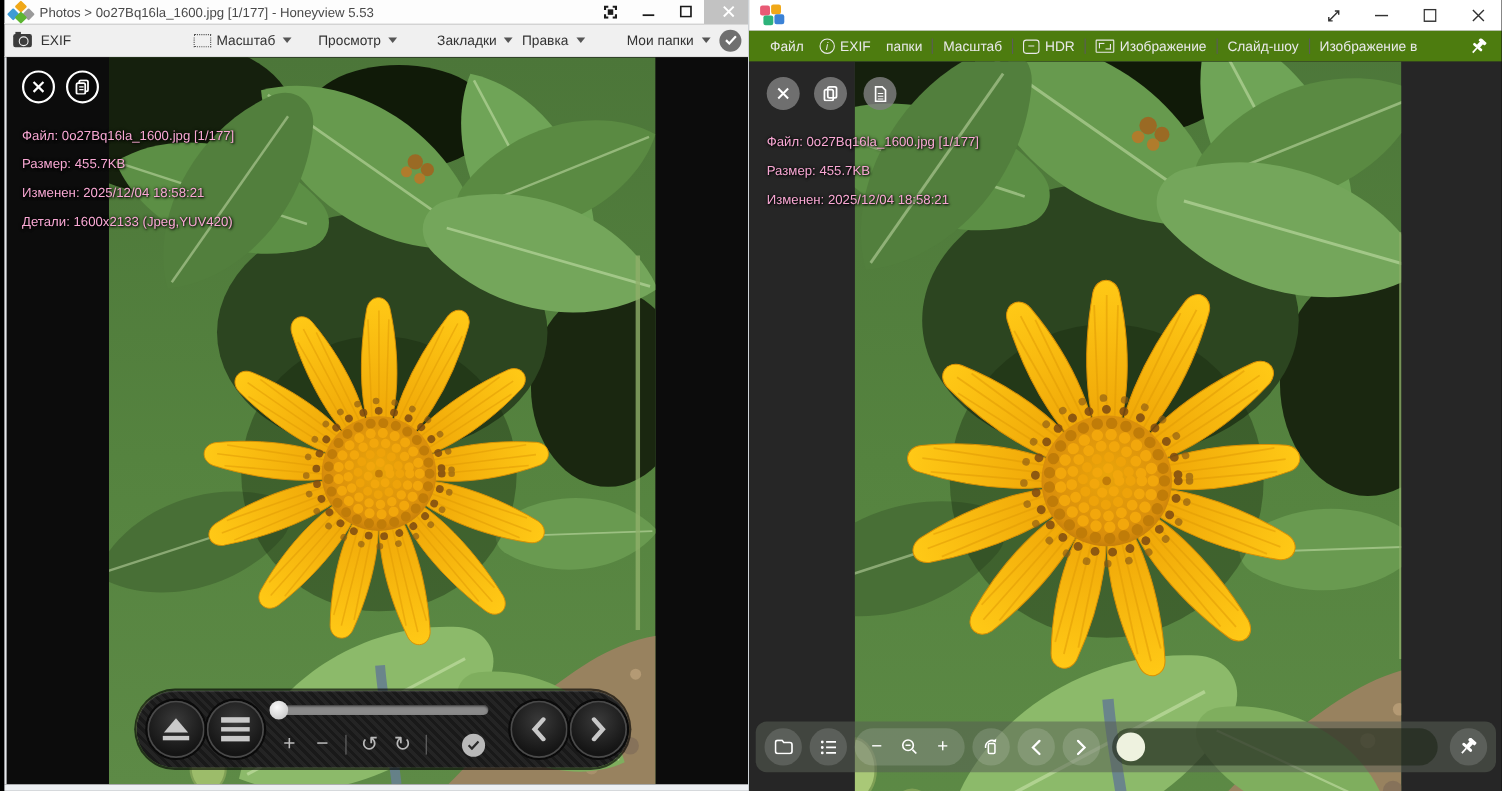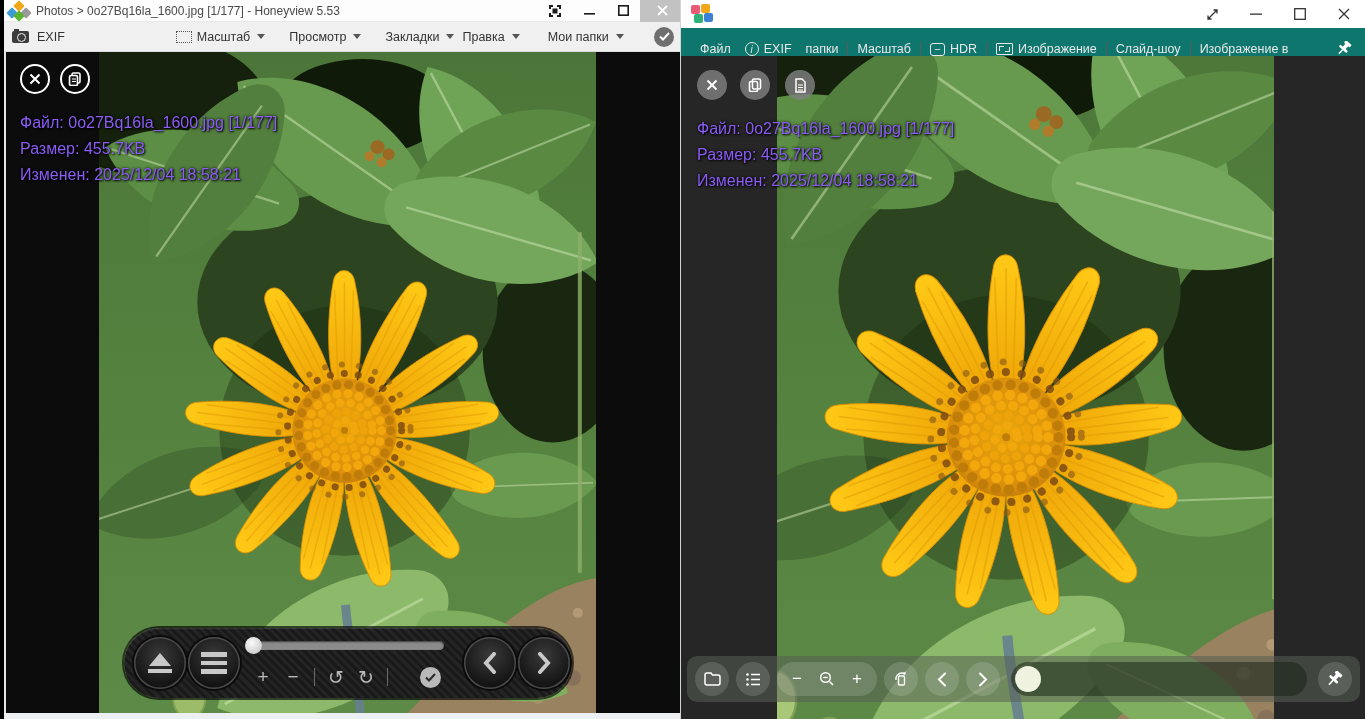--- a/index.html
+++ b/index.html
@@ -257,7 +257,7 @@
         <span>Просмотр</span>
           <span class="tri-down"></span>
       </div>
-      <div class="hv-menu-item" style="margin-left:16px">
+      <div class="hv-menu-item" style="margin-left:28px">
         <span>Закладки</span>
           <span class="tri-down"></span>
       </div>

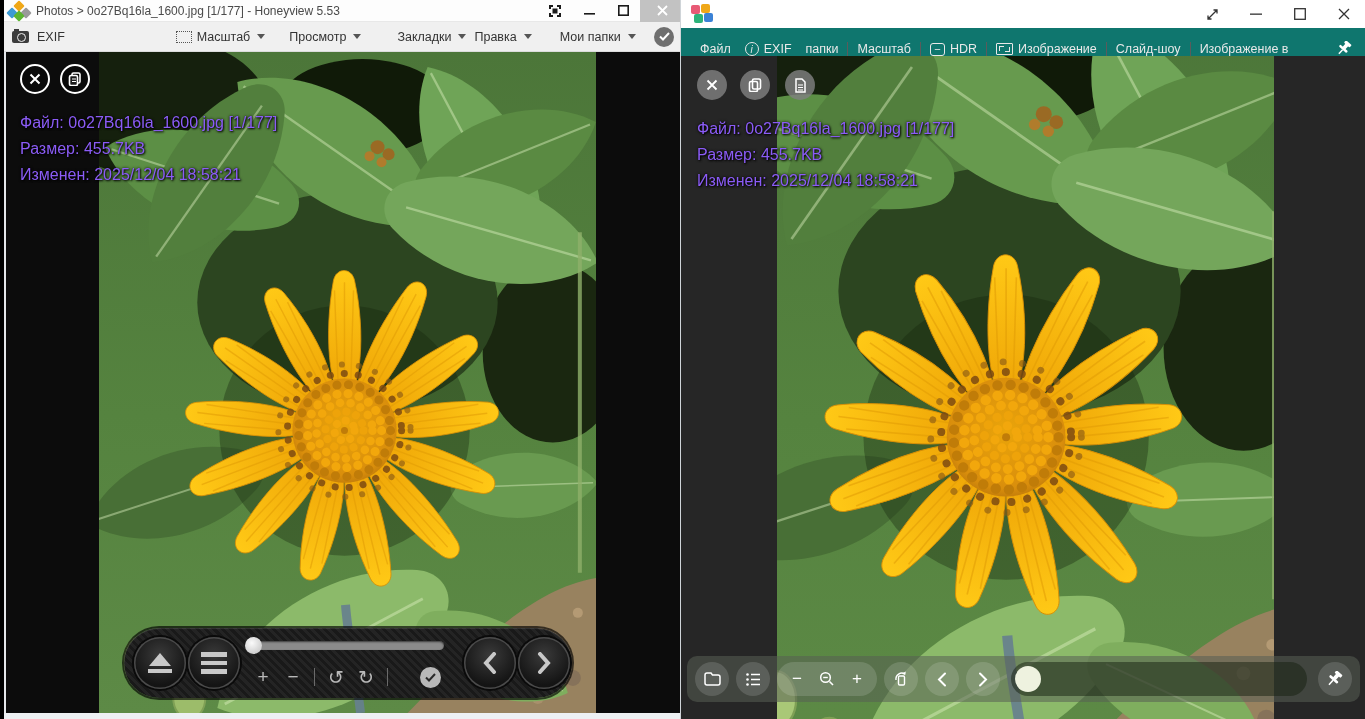--- a/index.html
+++ b/index.html
@@ -265,7 +265,7 @@
         <span>Правка</span>
           <span class="tri-down"></span>
       </div>
-      <div class="hv-menu-item" style="margin-left:20px">
+      <div class="hv-menu-item" style="margin-left:30px">
         <span>Мои папки</span>
           <span class="tri-down"></span>
       </div>

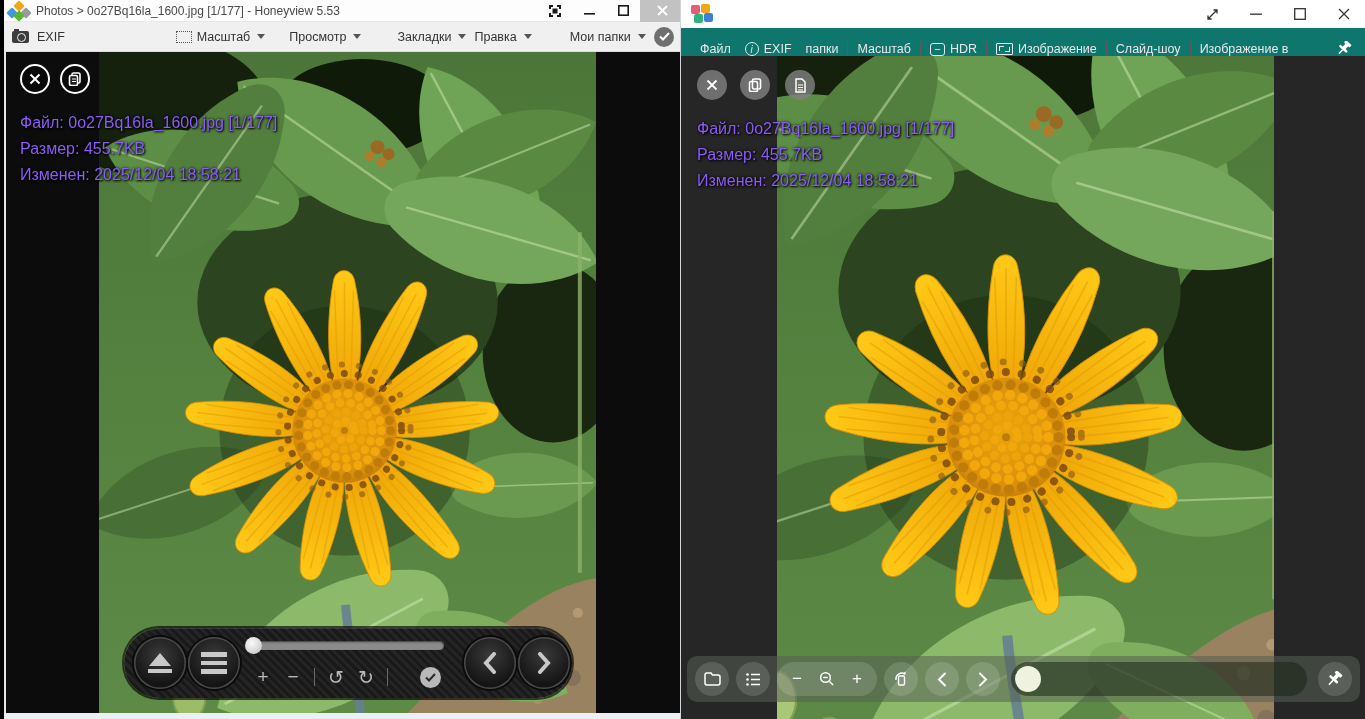--- a/index.html
+++ b/index.html
@@ -86,8 +86,8 @@
   .bv-controls { margin-left:auto; display:flex; height:28px; }
   .bv-controls .wbtn { width:44px; height:28px; display:flex; align-items:center; justify-content:center; color:#333; }
 
-  .bv-toolbar { position:absolute; left:0; top:28px; width:685px; height:28px; background:#0f766e;
-                display:flex; align-items:flex-end; font-size:12.5px; color:#e9e9e9; padding-left:12px; }
+  .bv-toolbar { position:absolute; left:0; top:28px; width:685px; height:28px; background:#4d7c0f;
+                display:flex; align-items:center; font-size:12.5px; color:#e9e9e9; padding-left:12px; }
   .bv-item { display:flex; align-items:center; gap:5px; padding:0 7px; white-space:nowrap; }
   .bv-sep { width:1px; height:14px; background:#5b5b5b; margin:0 2px; }
   .i-circle { width:14px; height:14px; border:1.2px solid #e9e9e9; border-radius:50%;

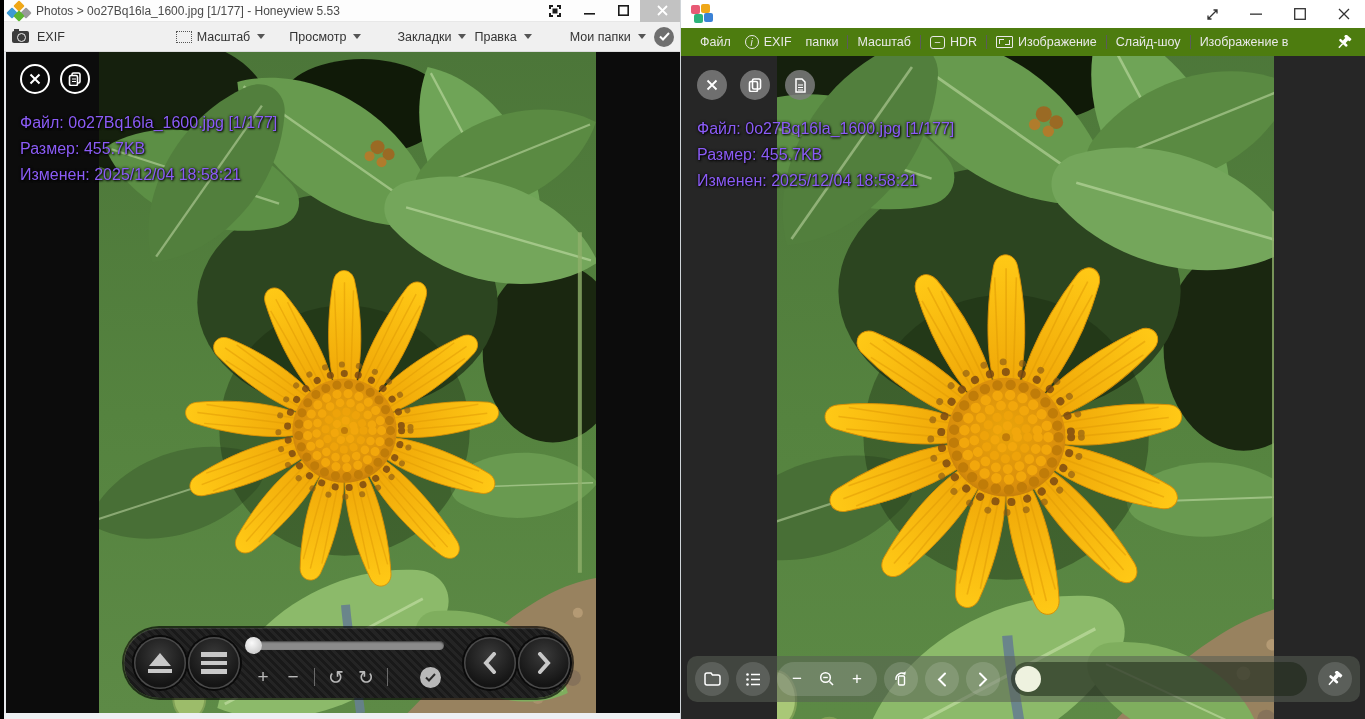--- a/index.html
+++ b/index.html
@@ -47,7 +47,7 @@
   .ov-btn { width:30px; height:30px; border-radius:50%; display:flex; align-items:center; justify-content:center; }
   .ov-btn.outline { border:2px solid #fff; background:rgba(0,0,0,0.18); color:#fff; }
   .ov-btn.solid { background:rgba(128,128,128,0.82); color:#fff; }
-  .ov-line { color:#8b5cf6; font-size:16px; line-height:26px; white-space:nowrap;
+  .ov-line { color:#f9a8d4; font-size:12px; line-height:26px; white-space:nowrap;
              text-shadow:0 0 3px rgba(0,0,0,.95), 1px 1px 2px rgba(0,0,0,.9); }
 
   

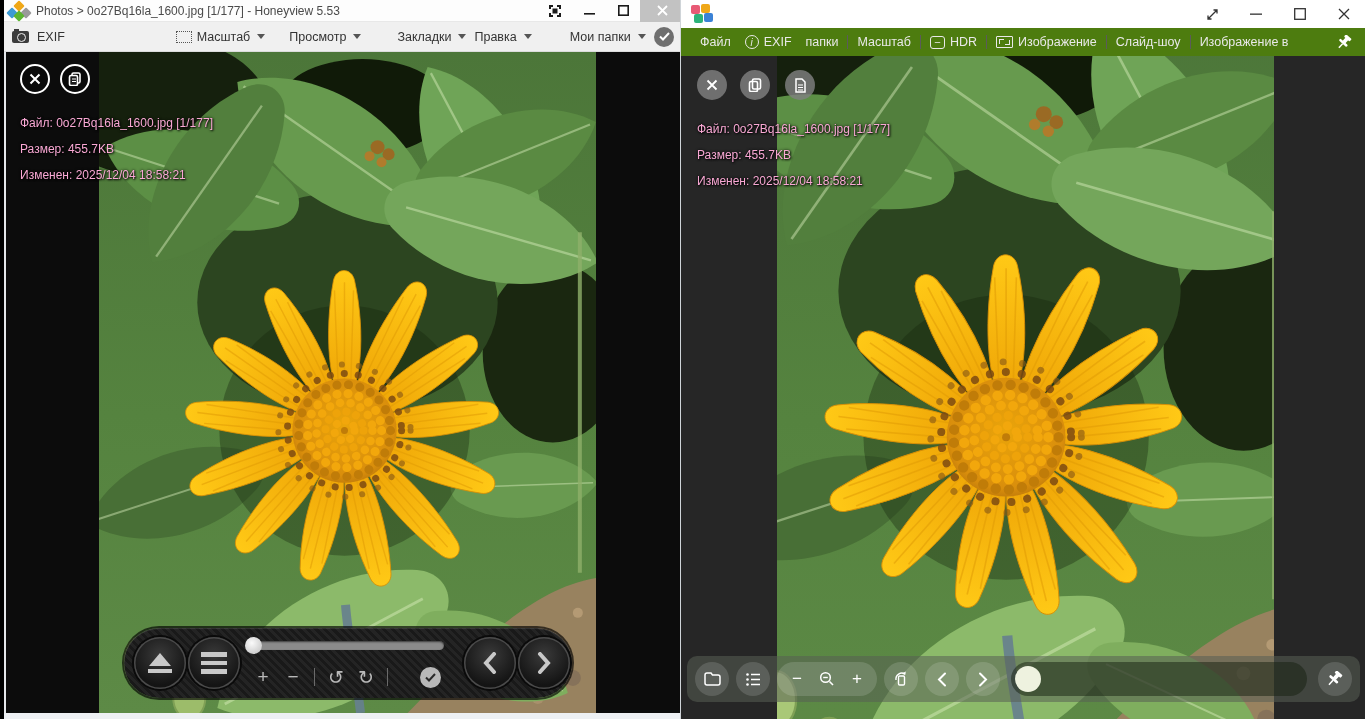--- a/index.html
+++ b/index.html
@@ -301,6 +301,7 @@
         <div class="ov-line">Файл: 0o27Bq16la_1600.jpg [1/177]</div>
         <div class="ov-line">Размер: 455.7KB</div>
         <div class="ov-line">Изменен: 2025/12/04 18:58:21</div>
+        <div class="ov-line">Детали: 1600x2133 (Jpeg,YUV420)</div>
       </div>
 
       <div class="hv-bar">

